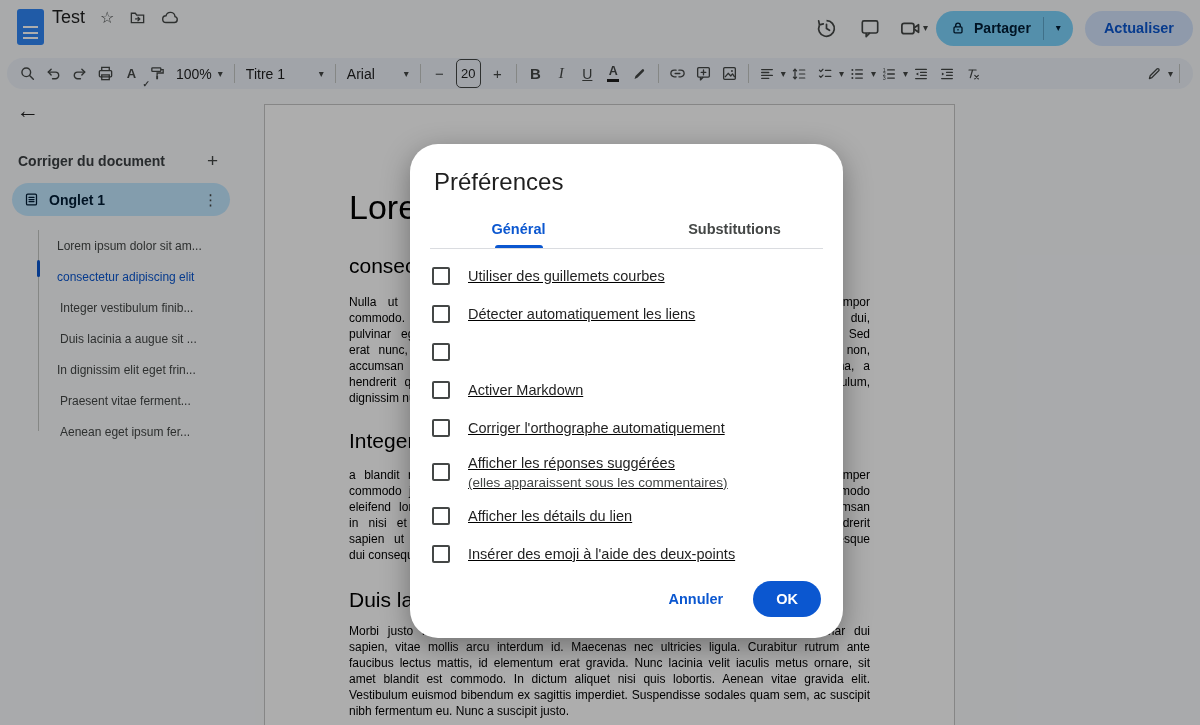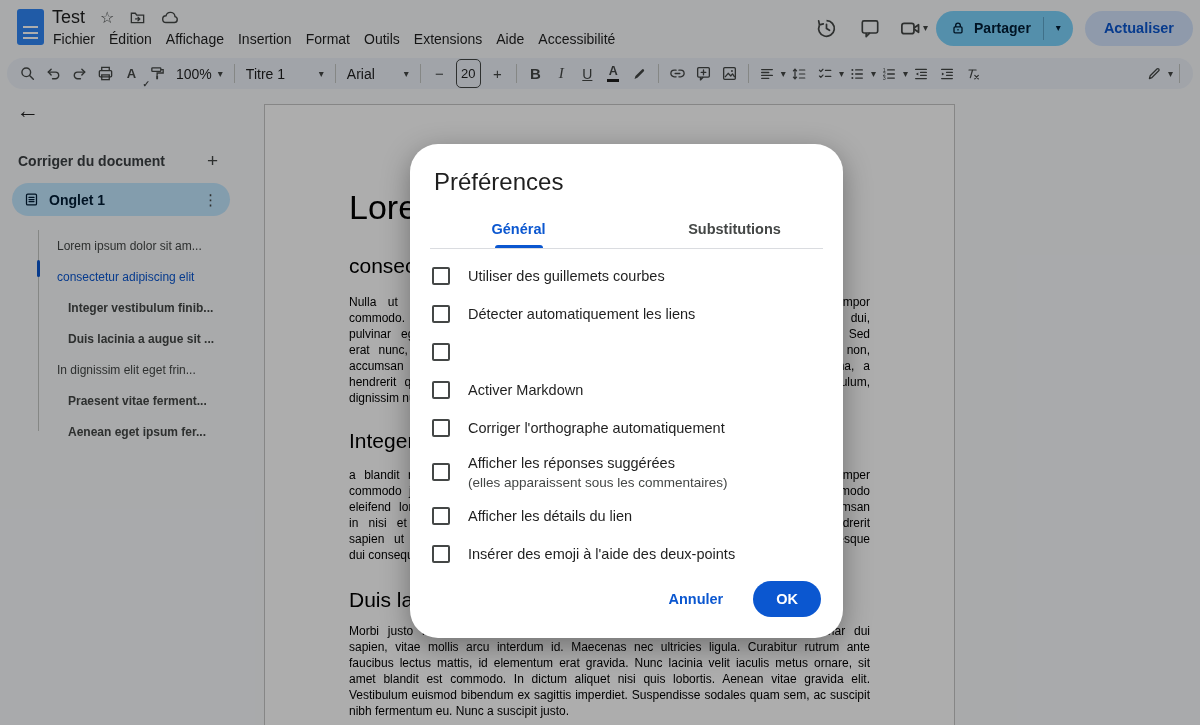--- a/index.html
+++ b/index.html
@@ -133,17 +133,6 @@
           </svg>
       </span>
     </div>
-    <div class="menu-bar">
-        <span class="menu-item">Fichier</span>
-        <span class="menu-item">Édition</span>
-        <span class="menu-item">Affichage</span>
-        <span class="menu-item">Insertion</span>
-        <span class="menu-item">Format</span>
-        <span class="menu-item">Outils</span>
-        <span class="menu-item">Extensions</span>
-        <span class="menu-item">Aide</span>
-        <span class="menu-item">Accessibilité</span>
-      </div>
     <div class="top-actions">
       <span class="tact ic">
         <svg width="23" height="23" viewBox="0 0 20 20" fill="none" stroke="currentColor" stroke-width="1.5">

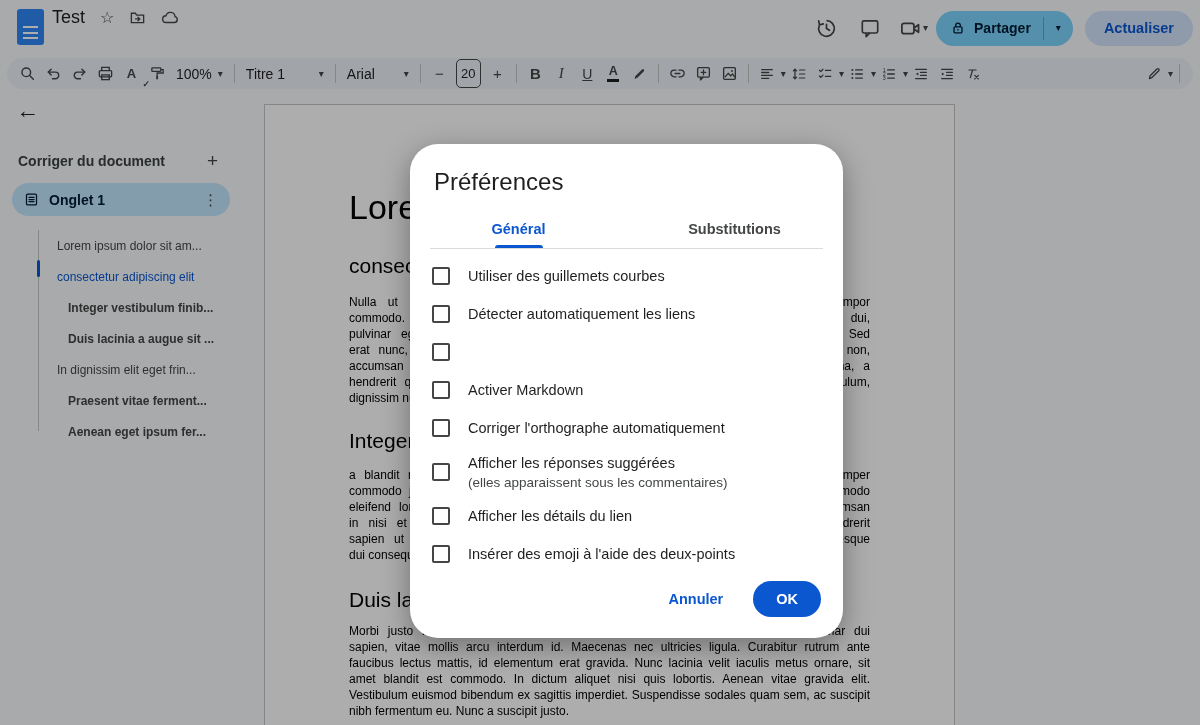--- a/index.html
+++ b/index.html
@@ -97,7 +97,7 @@
   .dlg-tab.active { color:#0b57d0; }
   .dlg-tab.active::after { content:''; position:absolute; left:50%; transform:translateX(-50%); bottom:0;
     width:48px; height:3px; background:#0b57d0; border-radius:3px 3px 0 0; }
-  .dlg-options { margin:8px 22px 0; }
+  .dlg-options { margin:8px 22px 0;text-decoration:underline; }
   .opt-row { display:flex; align-items:center; height:38px; }
   .opt-row.double { height:50px; }
   .checkbox { flex:none; width:18px; height:18px; border:2px solid #444746; border-radius:2px; background:#fff; }

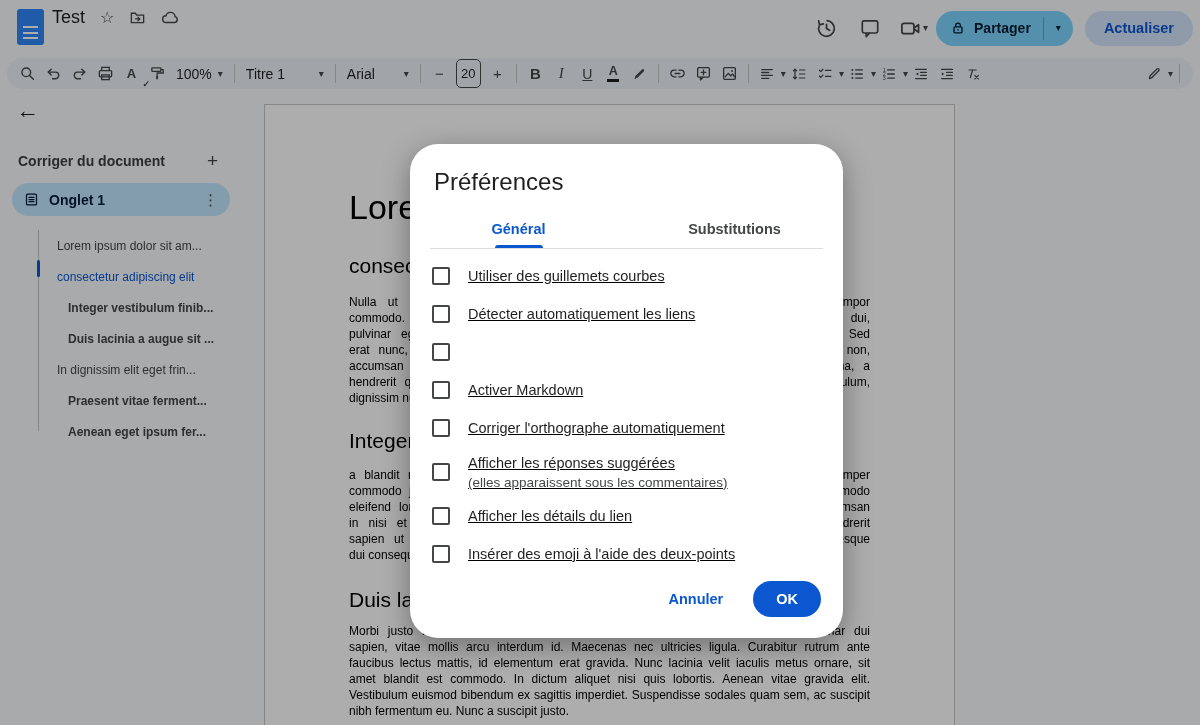--- a/index.html
+++ b/index.html
@@ -67,7 +67,7 @@
   .outline-item { position:relative; height:31px; display:flex; align-items:flex-end;
     font-size:12px; color:#444746; }
   .outline-item.ind0 { padding-left:19px; }
-  .outline-item.ind1 { padding-left:30px;font-weight:bold; }
+  .outline-item.ind1 { padding-left:22px; }
   .outline-item.active { color:#0b57d0; }
   .outline-item.active::before { content:''; position:absolute; left:-1px; top:7px; width:3px; height:17px;
     background:#0b57d0; border-radius:2px; }

